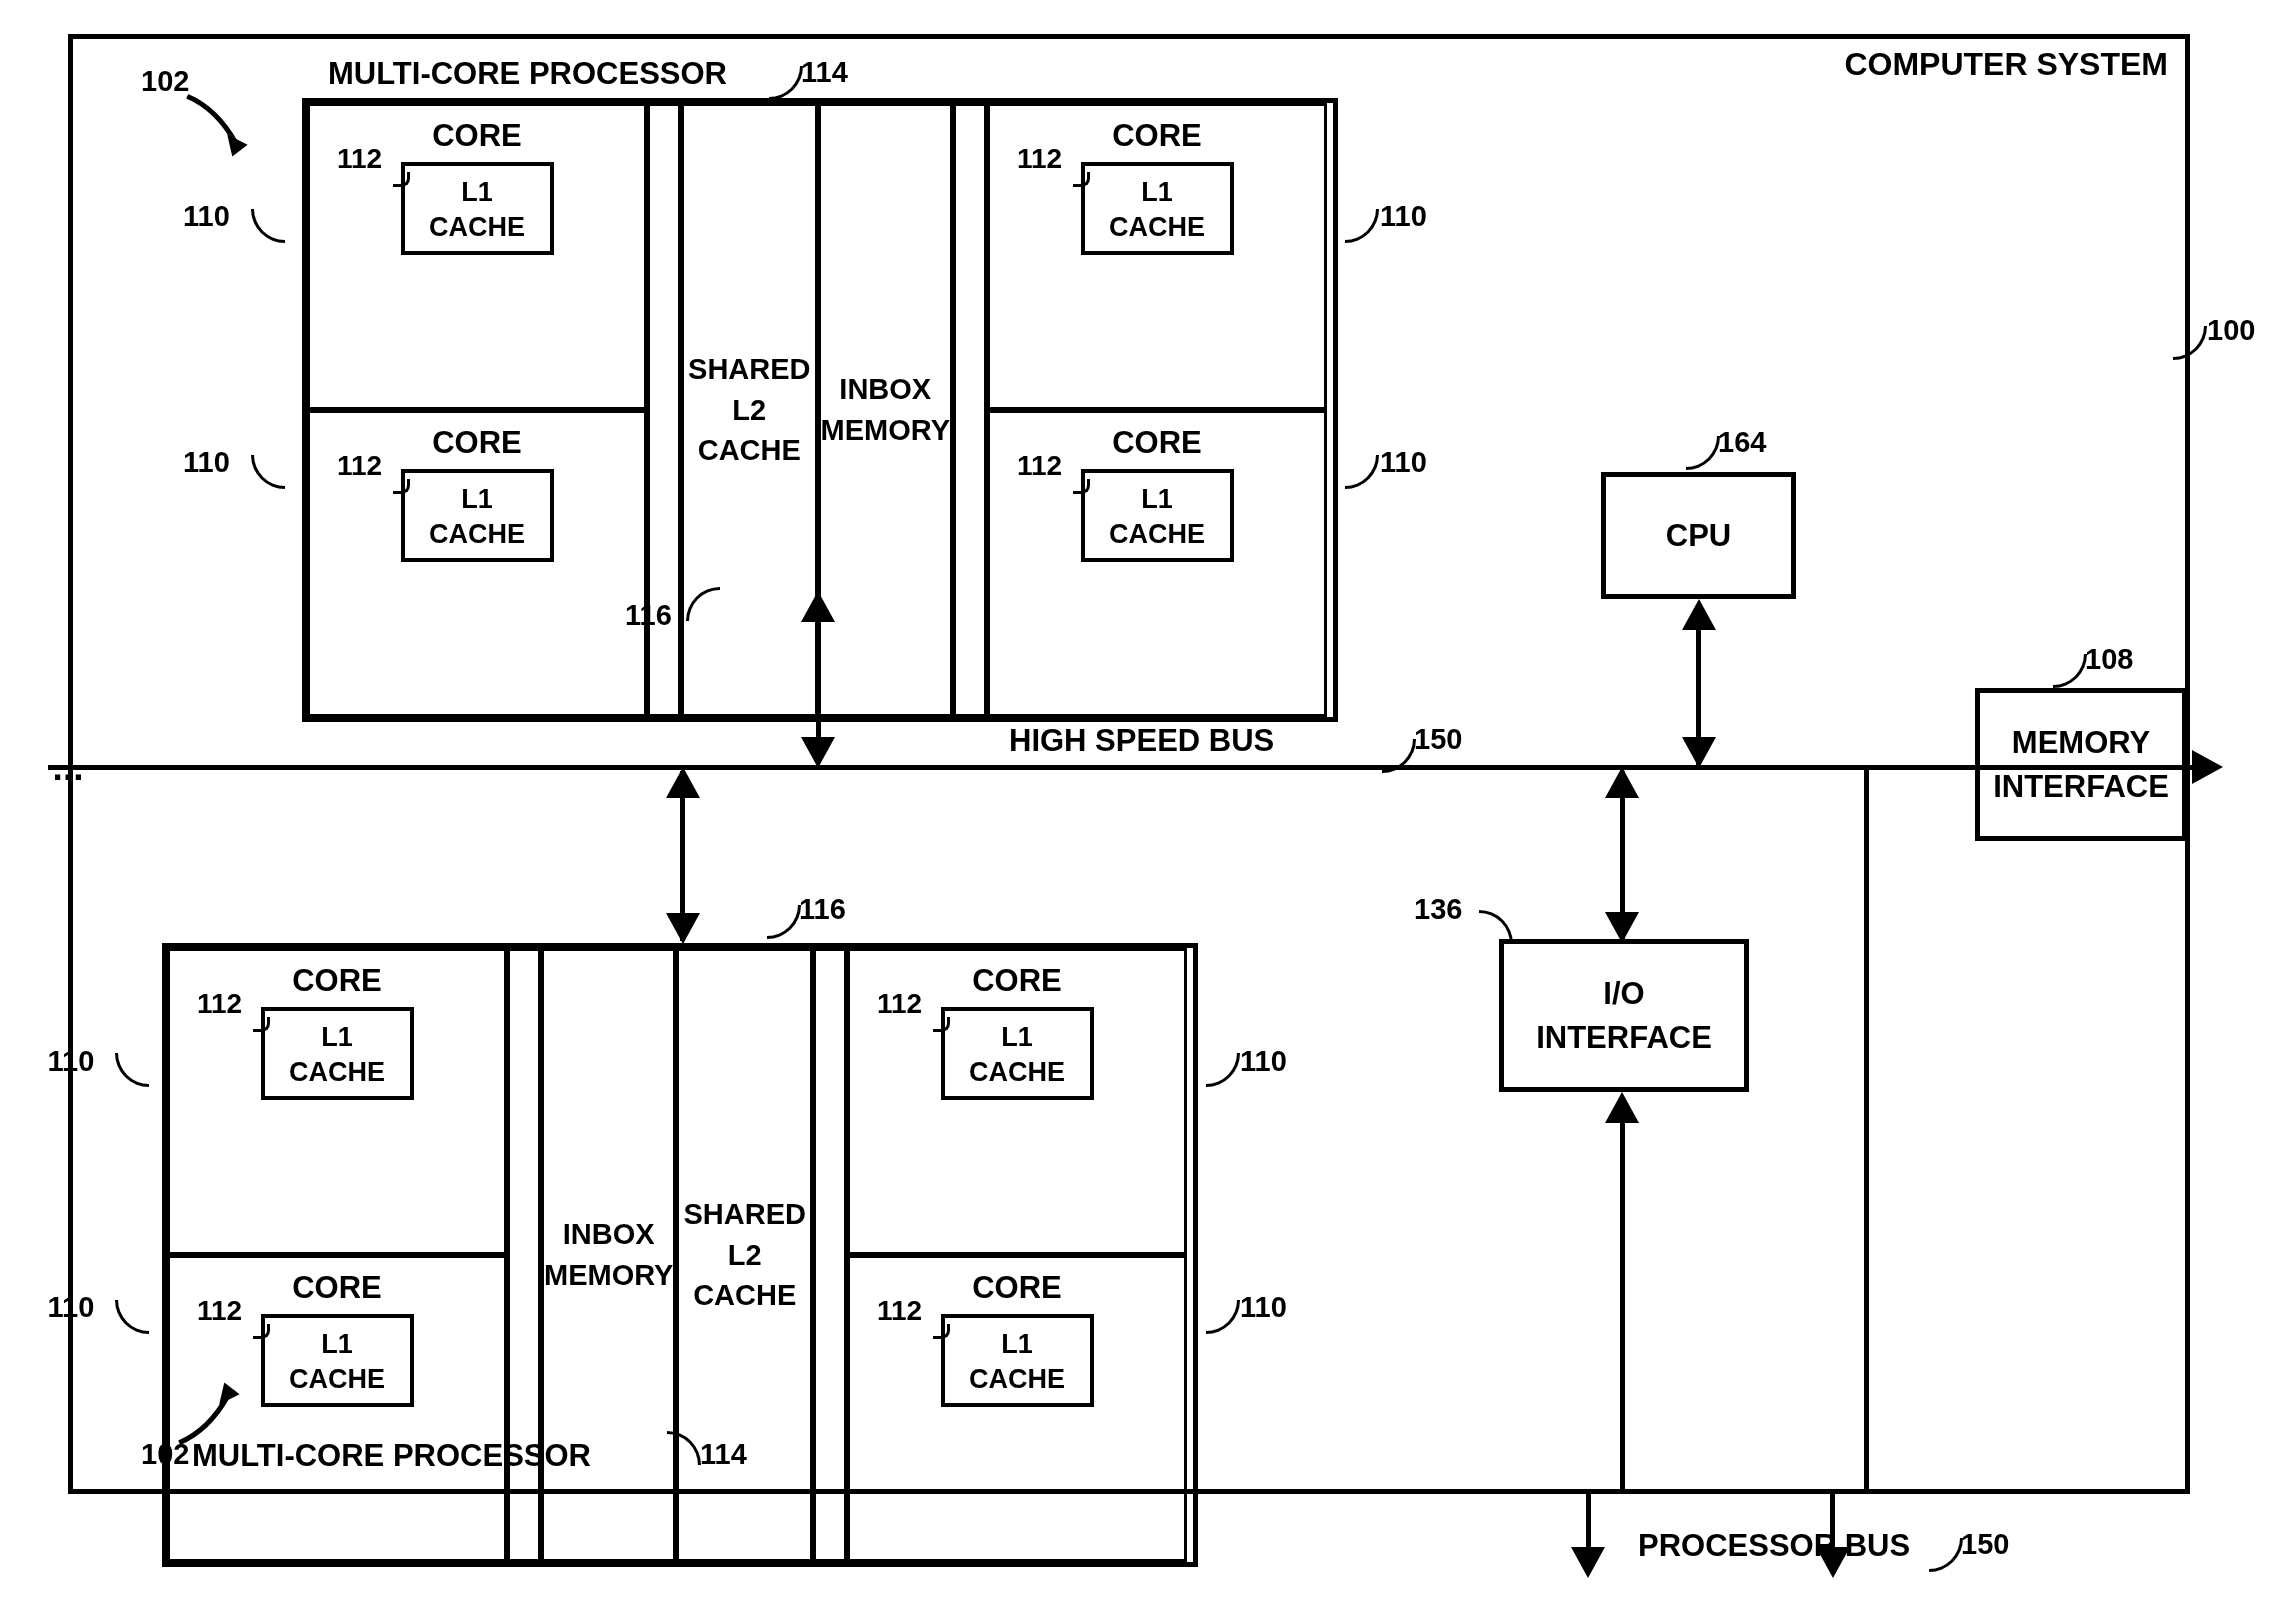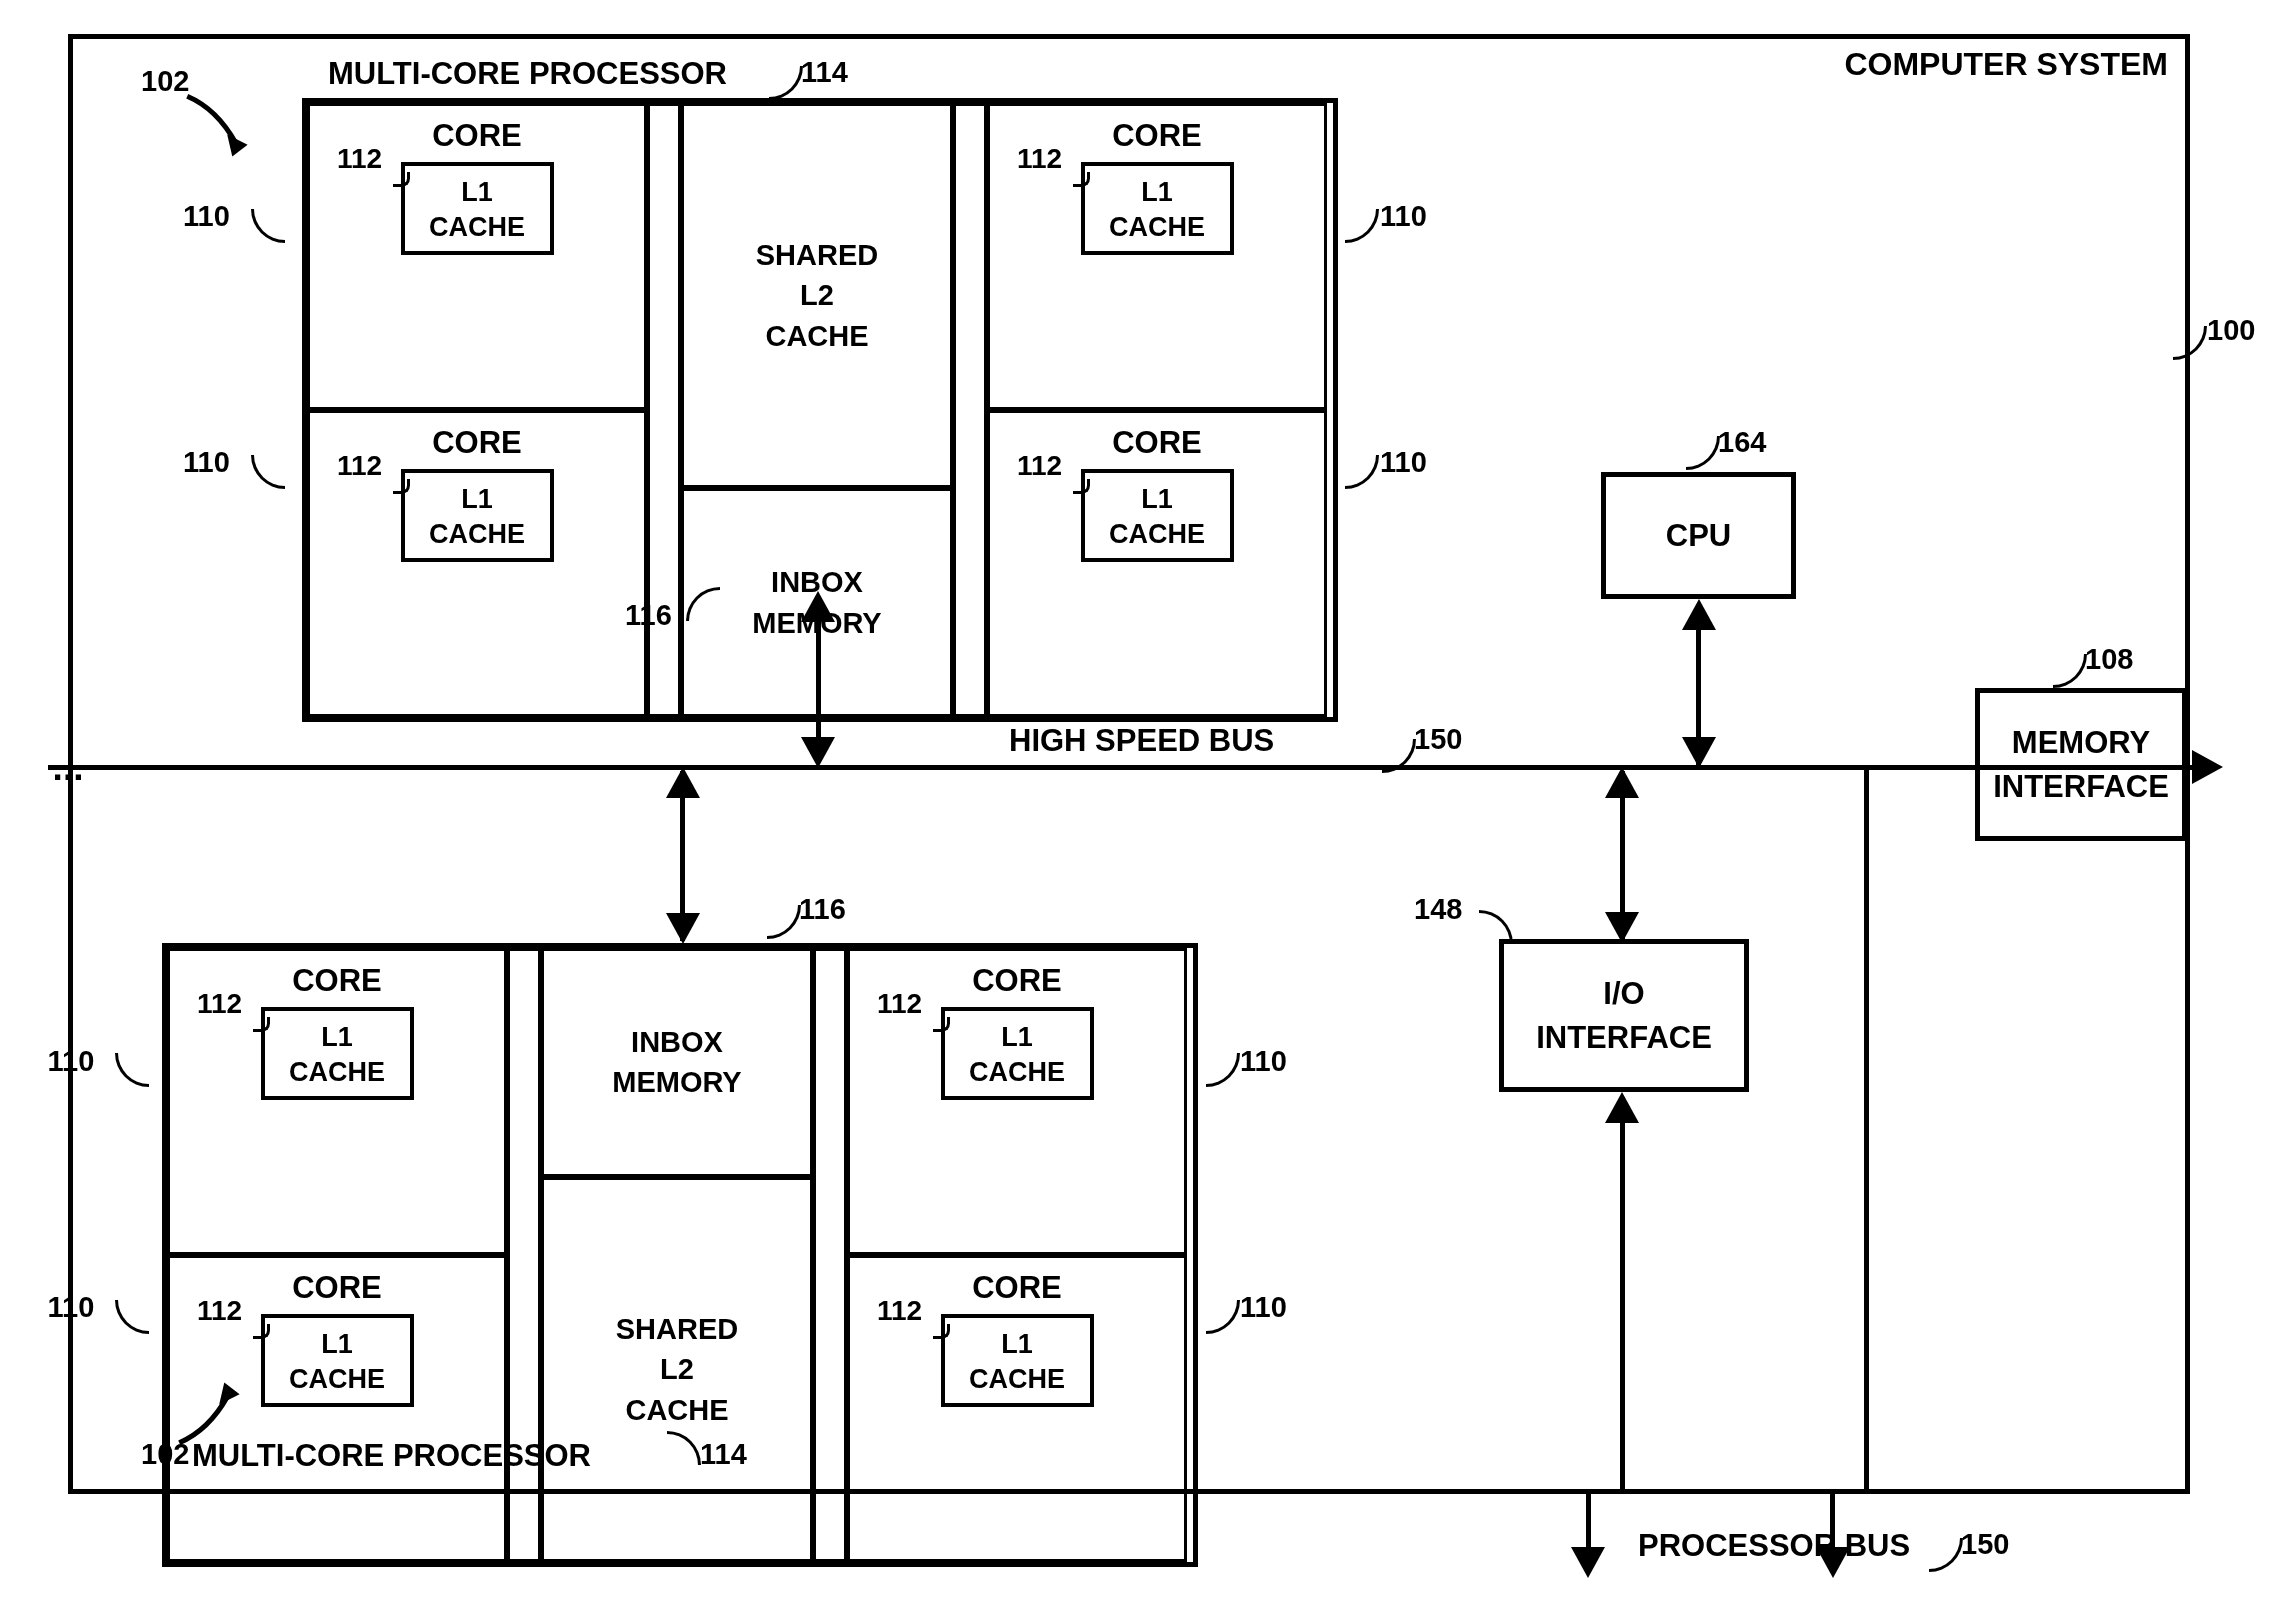--- a/index.html
+++ b/index.html
@@ -71,7 +71,7 @@
     border: 3.4px solid #000;
     grid-row: span 2;
   }
-  .mid-col { grid-row: span 2; display: flex; flex-direction: column; }
+  .mid-col { grid-row: span 2; display: flex; flex-direction: row; }
   .mid-top .l2box { flex: 1.7; }
   .mid-top .inboxbox { flex: 1; }
   .mid-bot .inboxbox { flex: 1; }

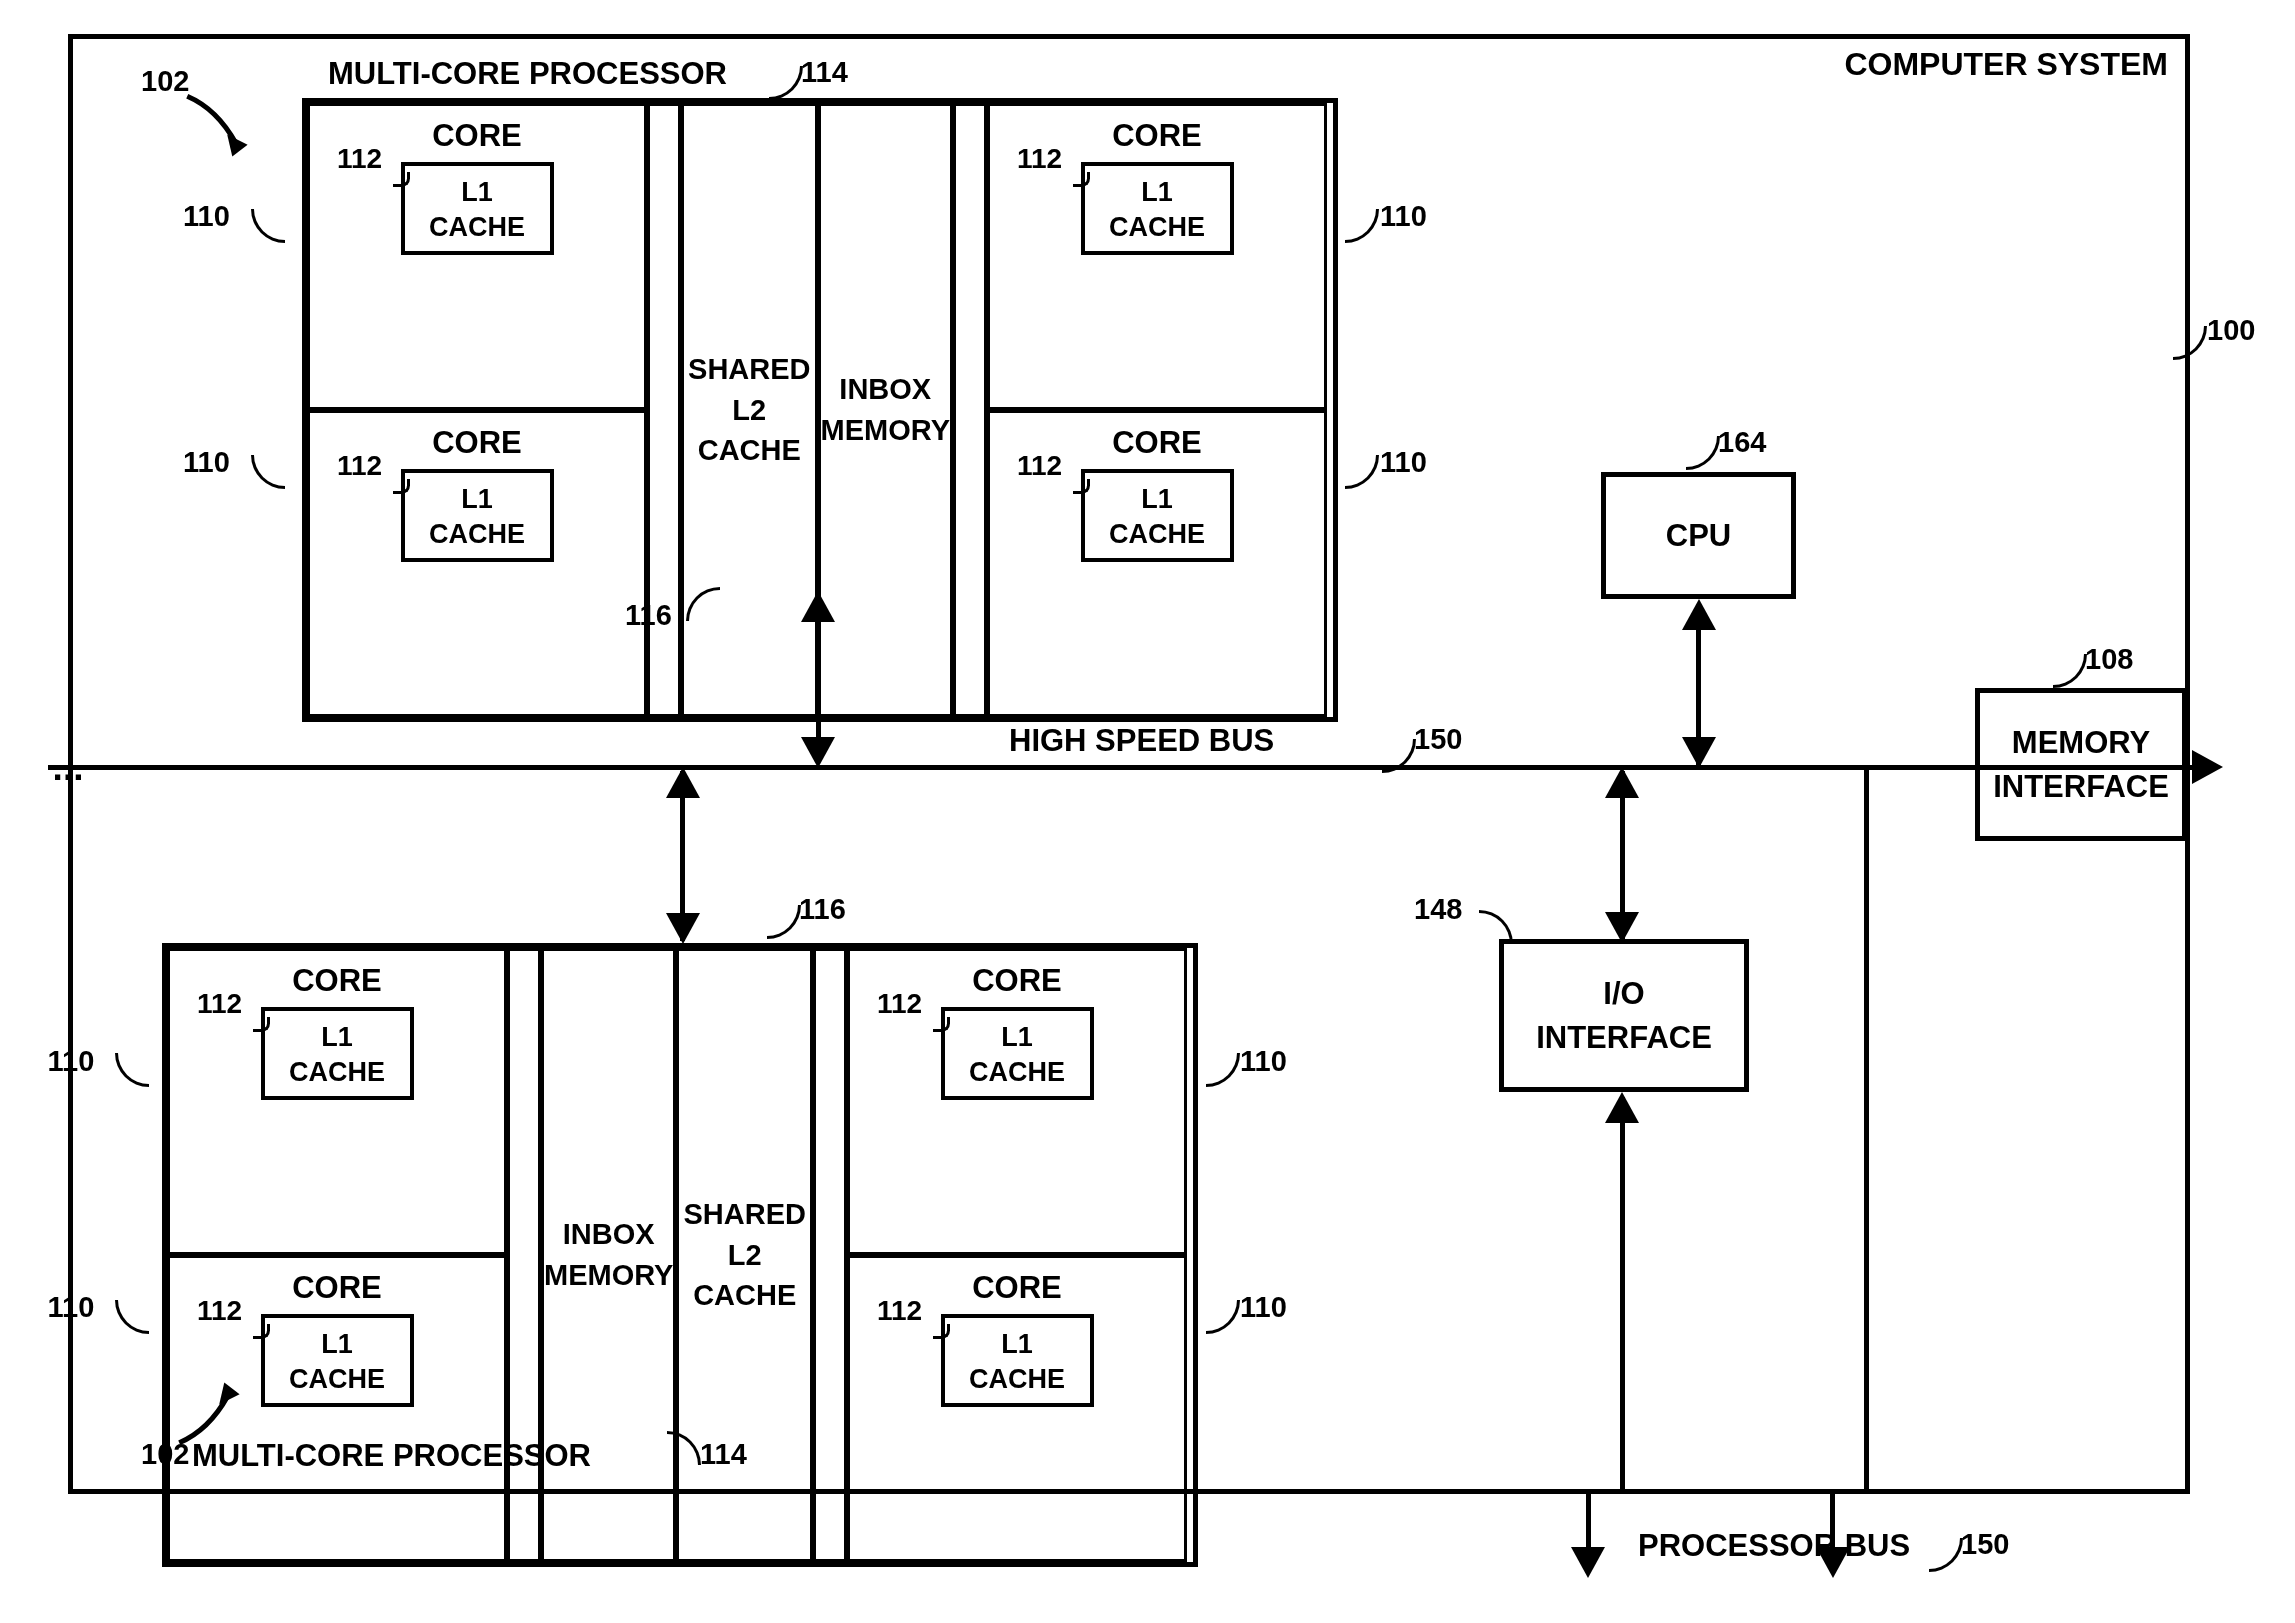--- a/index.html
+++ b/index.html
@@ -348,7 +348,7 @@
   <div class="refnum" style="left:1341px; top:684px;">150</div>
   <div class="curve curve-tl" style="left:1309px; top:700px;"></div>
 
-  <div class="refnum" style="left:1341px; top:854px;">148</div>
+  <div class="refnum" style="left:1341px; top:854px;">136</div>
   <div class="curve curve-bl" style="left:1406px; top:871px;"></div>
 
   <div class="refnum" style="left:726px; top:854px;">116</div>

